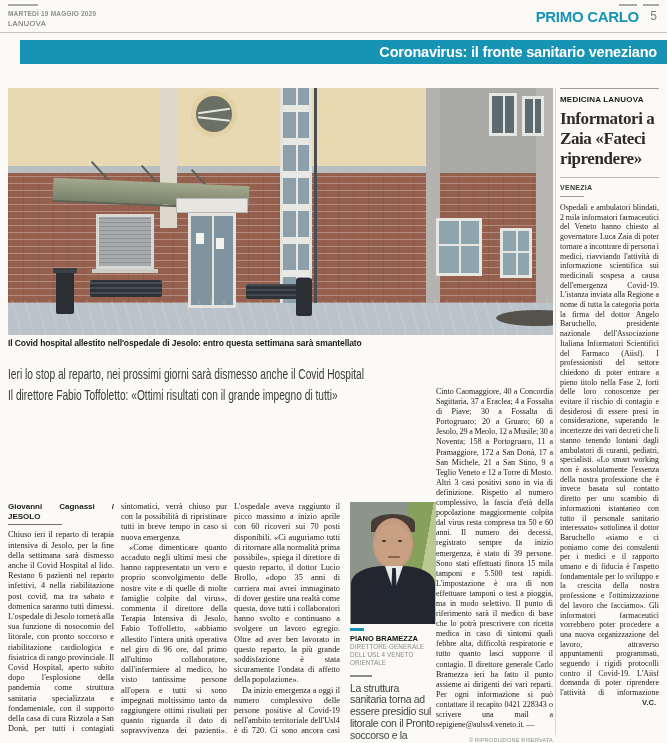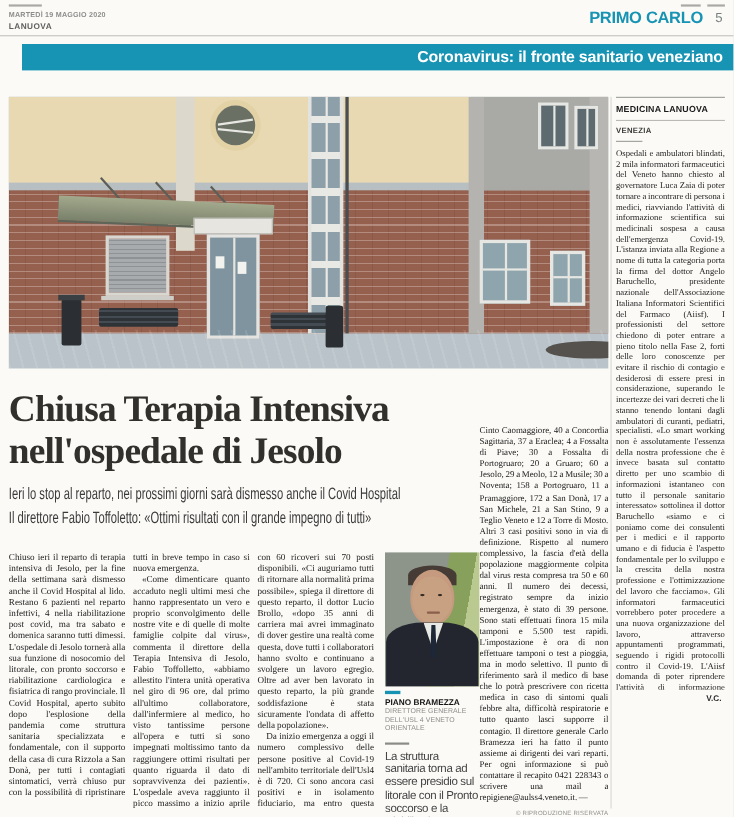--- a/index.html
+++ b/index.html
@@ -12,7 +12,7 @@
   .dash-r1{right:30px;top:4px;width:18px;}
   .dash-r2{right:8px;top:4px;width:16px;}
   .hdr-date{position:absolute;left:8px;top:10px;font-size:6.5px;font-weight:bold;color:#8d8d8b;letter-spacing:.2px;}
-  .hdr-masthead{position:absolute;left:8px;top:19px;font-size:7.5px;font-weight:bold;color:#5f5f5d;letter-spacing:.4px;}
+  .hdr-masthead{position:absolute;left:8px;top:19px;font-size:7.5px;font-weight:normal;color:#5f5f5d;letter-spacing:.4px;}
   .hdr-section{position:absolute;right:28px;top:8px;font-size:15px;font-weight:bold;color:#1793b3;letter-spacing:-.3px;}
   .hdr-pagenum{position:absolute;right:10px;top:9px;font-size:12px;color:#77807f;}
   .hdr-rule{position:absolute;left:0;right:0;top:32px;height:1px;background:#c2c2bf;}

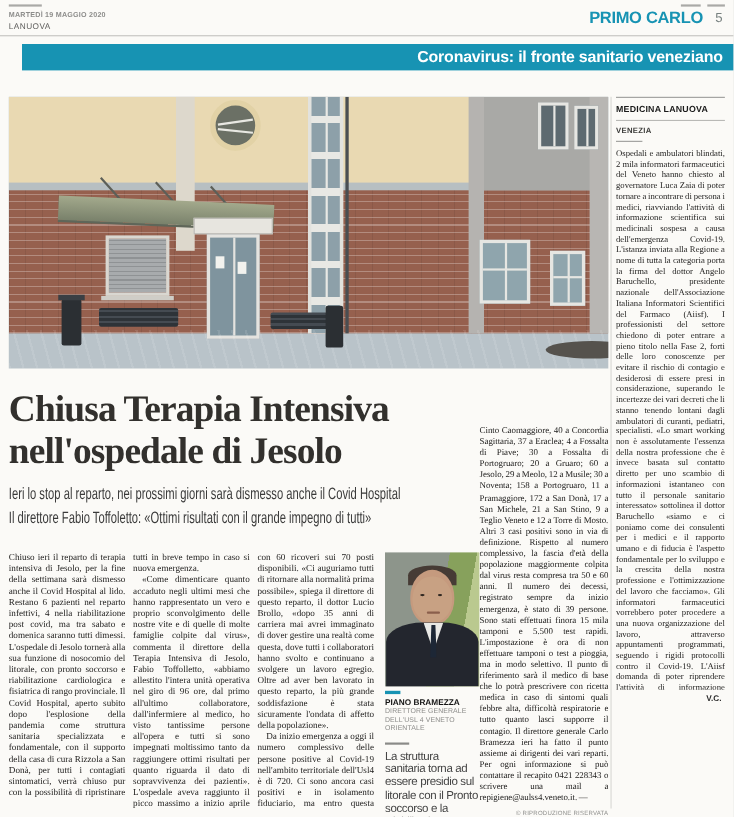--- a/index.html
+++ b/index.html
@@ -246,6 +246,7 @@
   <div class="v-divider"></div>
   <div class="sidebar">
     <div class="sb-kicker">MEDICINA LANUOVA</div>
+    <div class="sb-headline">Informatori a Zaia «Fateci riprendere»</div>
     <div class="sb-rule"></div>
     <div class="sb-dateline">VENEZIA</div>
     <div class="sb-rule2"></div>

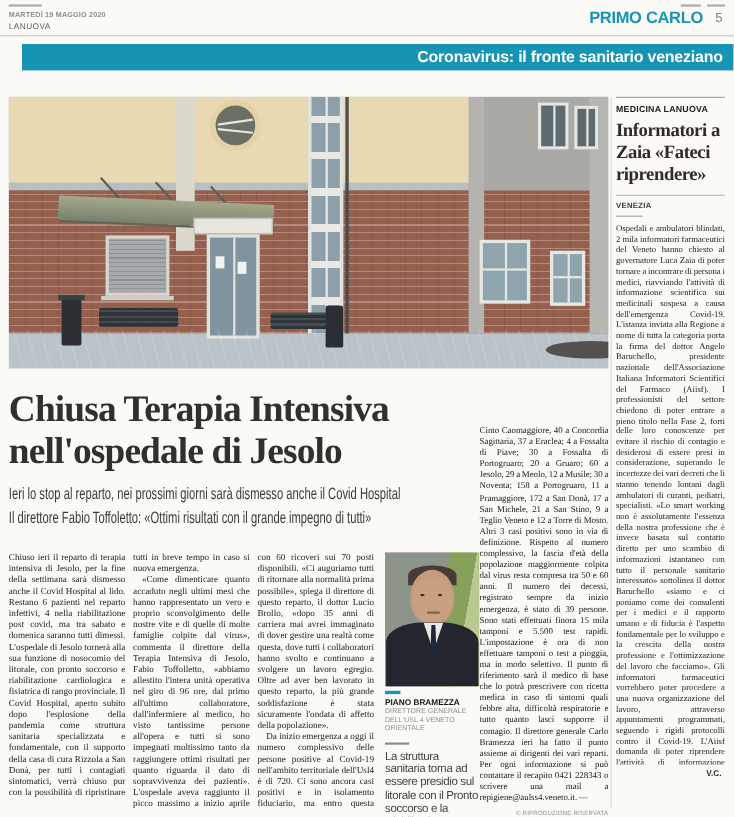--- a/index.html
+++ b/index.html
@@ -193,6 +193,7 @@
     <div class="ph ph-bin bin2"></div>
     <div class="ph ph-planter"></div>
   </div>
+  <div class="photo-caption">Il Covid hospital allestito nell'ospedale di Jesolo: entro questa settimana sarà smantellato</div>
 
   <div class="article">
 

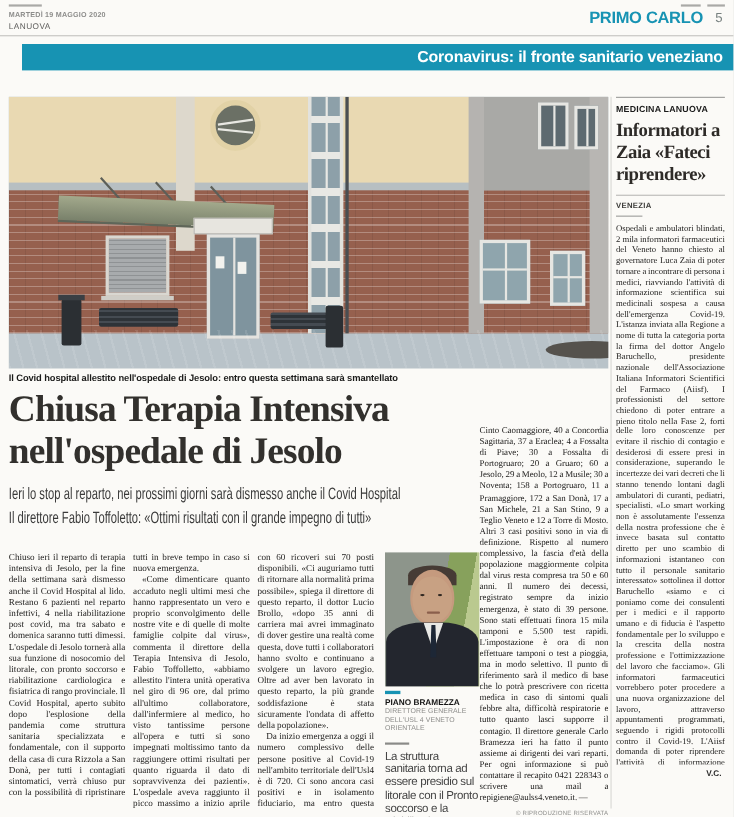--- a/index.html
+++ b/index.html
@@ -198,7 +198,6 @@
   <div class="article">
 
     <div class="headline-zone">
-      <h1 class="headline">Chiusa Terapia Intensiva nell'ospedale di Jesolo</h1>
       <div class="standfirst-wrap">
         <div class="standfirst">
           <div>Ieri lo stop al reparto, nei prossimi giorni sarà dismesso anche il Covid Hospital</div>

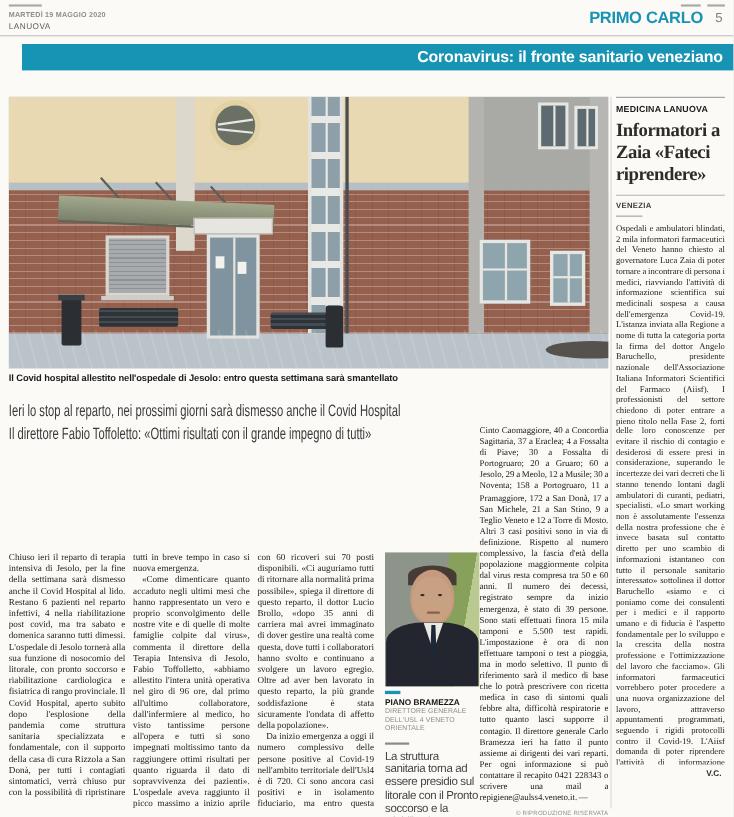--- a/index.html
+++ b/index.html
@@ -208,6 +208,7 @@
 
     <div class="body3-wrap">
       <div class="body3">
+        <div class="byline">Giovanni Cagnassi / JESOLO</div>
         <p>Chiuso ieri il reparto di terapia intensiva di Jesolo, per la fine della settimana sarà dismesso anche il Covid Hospital al lido. Restano 6 pazienti nel reparto infettivi, 4 nella riabilitazione post covid, ma tra sabato e domenica saranno tutti dimessi. L'ospedale di Jesolo tornerà alla sua funzione di nosocomio del litorale, con pronto soccorso e riabilitazione cardiologica e fisiatrica di rango provinciale. Il Covid Hospital, aperto subito dopo l'esplosione della pandemia come struttura sanitaria specializzata e fondamentale, con il supporto della casa di cura Rizzola a San Donà, per tutti i contagiati sintomatici, verrà chiuso pur con la possibilità di ripristinare tutti in breve tempo in caso si nuova emergenza.</p>
         <p class="ind">«Come dimenticare quanto accaduto negli ultimi mesi che hanno rappresentato un vero e proprio sconvolgimento delle nostre vite e di quelle di molte famiglie colpite dal virus», commenta il direttore della Terapia Intensiva di Jesolo, Fabio Toffolletto, «abbiamo allestito l'intera unità operativa nel giro di 96 ore, dal primo all'ultimo collaboratore, dall'infermiere al medico, ho visto tantissime persone all'opera e tutti si sono impegnati moltissimo tanto da raggiungere ottimi risultati per quanto riguarda il dato di sopravvivenza dei pazienti». L'ospedale aveva raggiunto il picco massimo a inizio aprile con 60 ricoveri sui 70 posti disponibili. «Ci auguriamo tutti di ritornare alla normalità prima possibile», spiega il direttore di questo reparto, il dottor Lucio Brollo, «dopo 35 anni di carriera mai avrei immaginato di dover gestire una realtà come questa, dove tutti i collaboratori hanno svolto e continuano a svolgere un lavoro egregio. Oltre ad aver ben lavorato in questo reparto, la più grande soddisfazione è stata sicuramente l'ondata di affetto della popolazione».</p>
         <p class="ind">Da inizio emergenza a oggi il numero complessivo delle persone positive al Covid-19 nell'ambito territoriale dell'Usl4 è di 720. Ci sono ancora casi positivi e in isolamento fiduciario, ma entro questa settimana dovrebbero terminare tutti la clausura. In questi ultimi giorni non sono stati neppure registrati nuovi casi positivi. La distribuzione complessiva è attualmente di 7 ad Annone Veneto, 12 a Caorle, 24 a Cavallino Treporti, 9 a Ceggia, 4 a</p>

